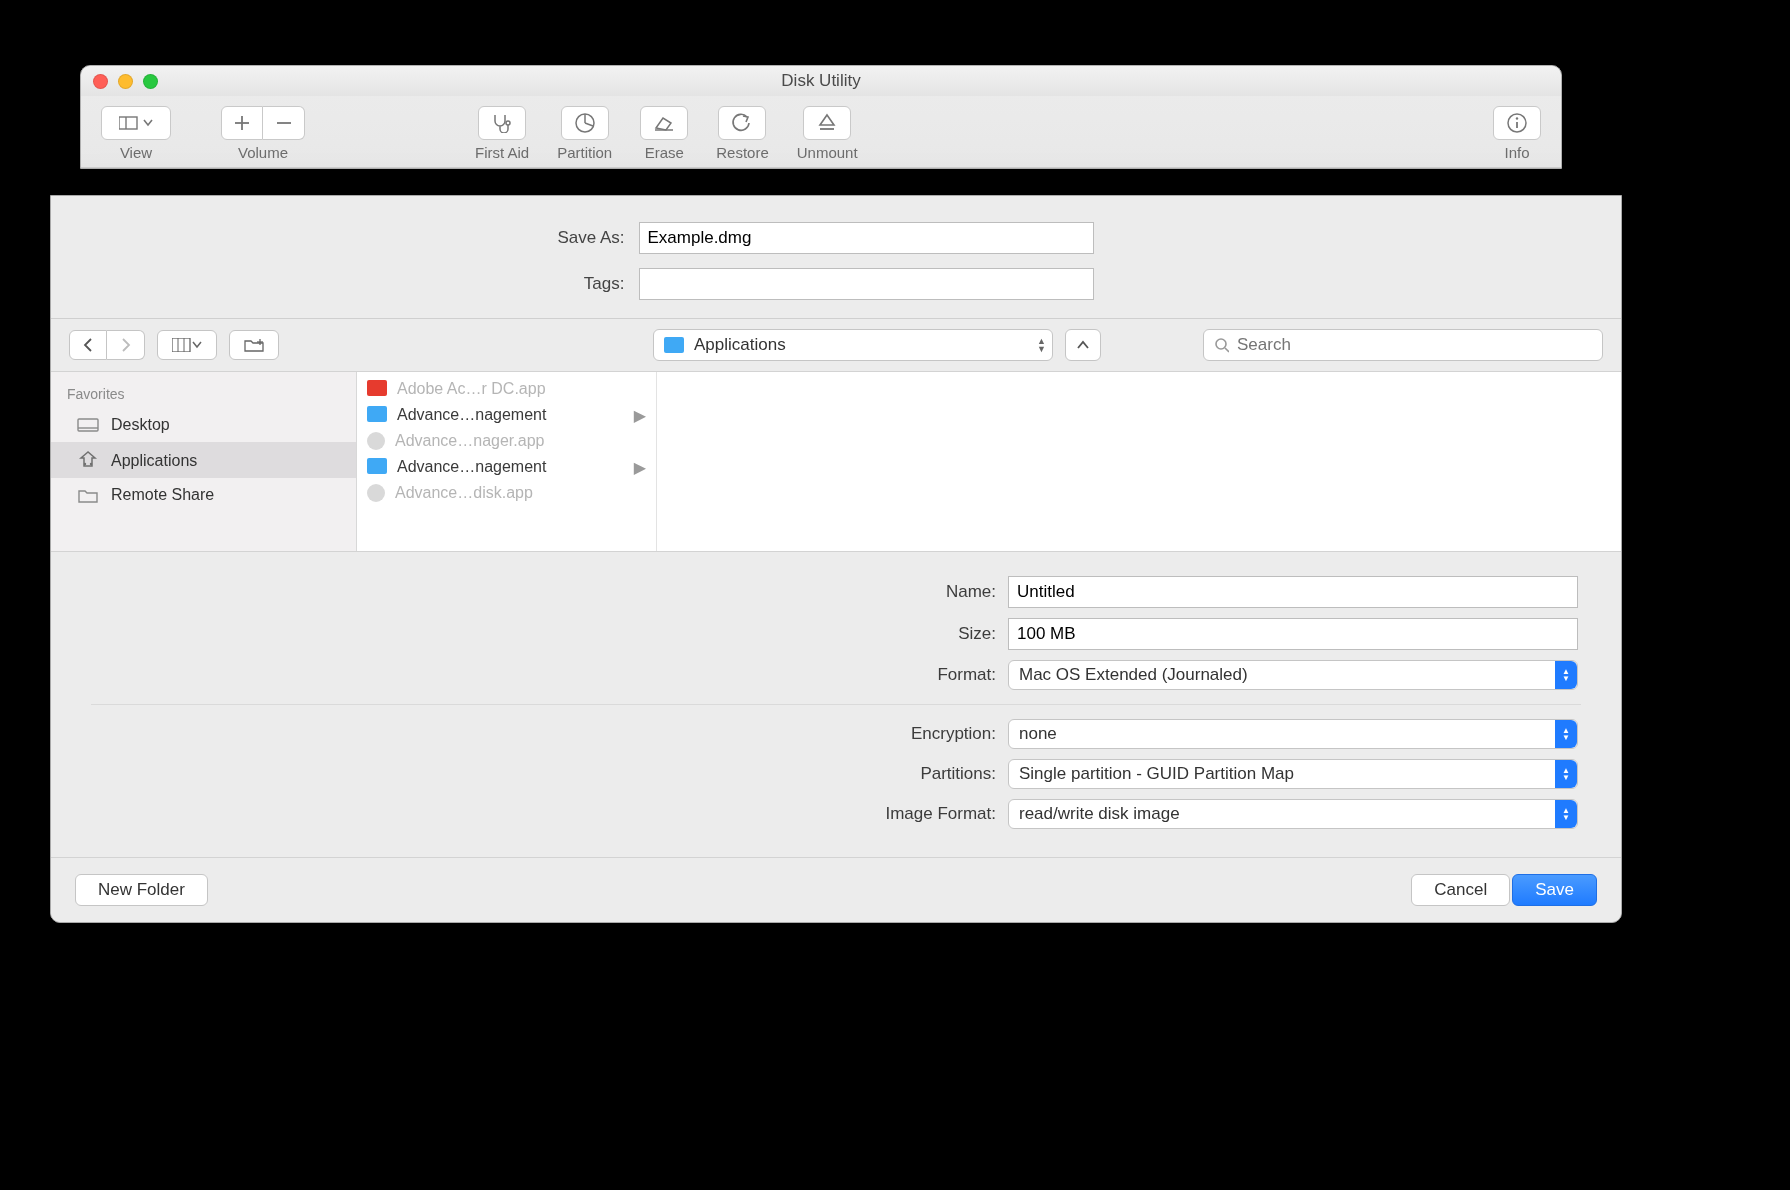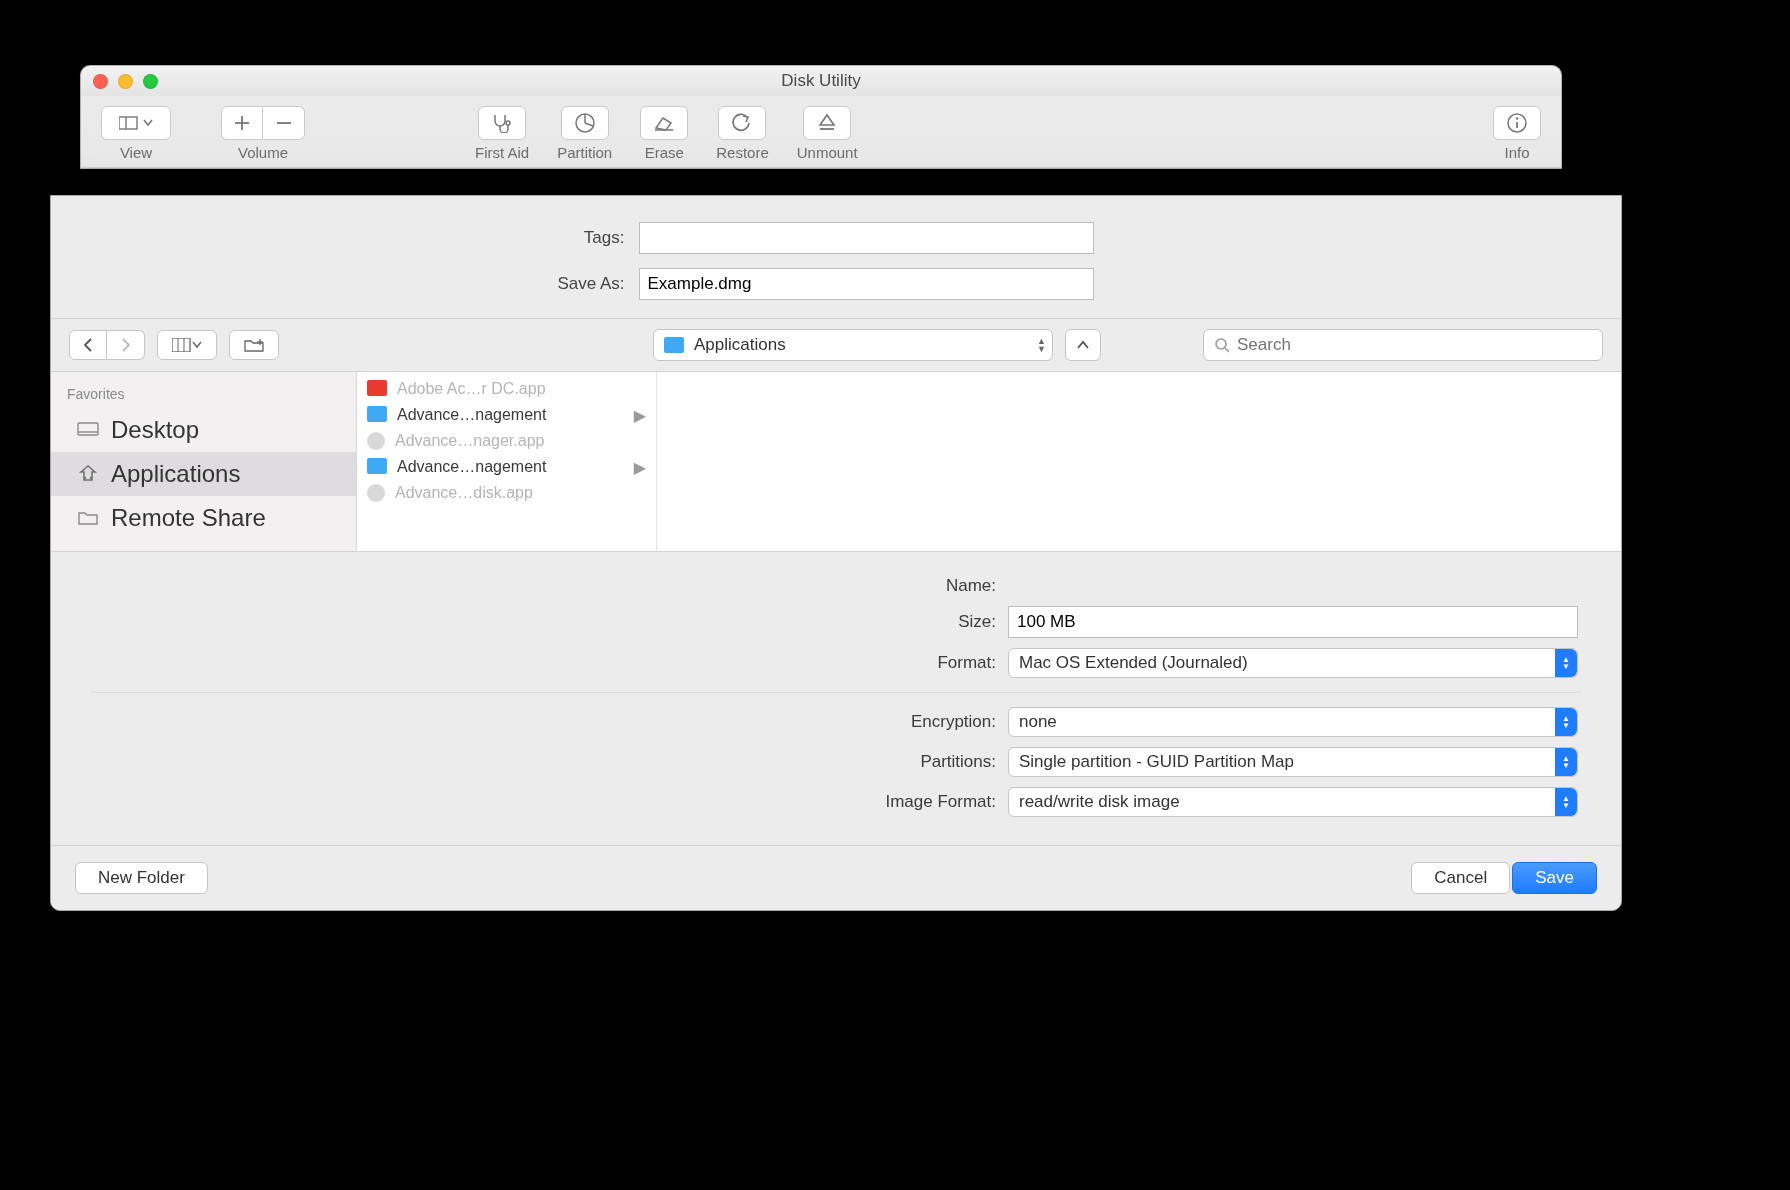--- a/index.html
+++ b/index.html
@@ -283,13 +283,13 @@
 
   <div class="sheet-top">
     <div class="formrow">
+      <label>Save As:</label>
+      <input class="txtfield" value="Example.dmg" style="">
+      <div style="width:420px"></div>
+    </div>
+    <div class="formrow">
       <label>Tags:</label>
       <input class="txtfield" style="">
-      <div style="width:420px"></div>
-    </div>
-    <div class="formrow">
-      <label>Save As:</label>
-      <input class="txtfield" value="Example.dmg" style="">
       <div style="width:420px"></div>
     </div>
   </div>

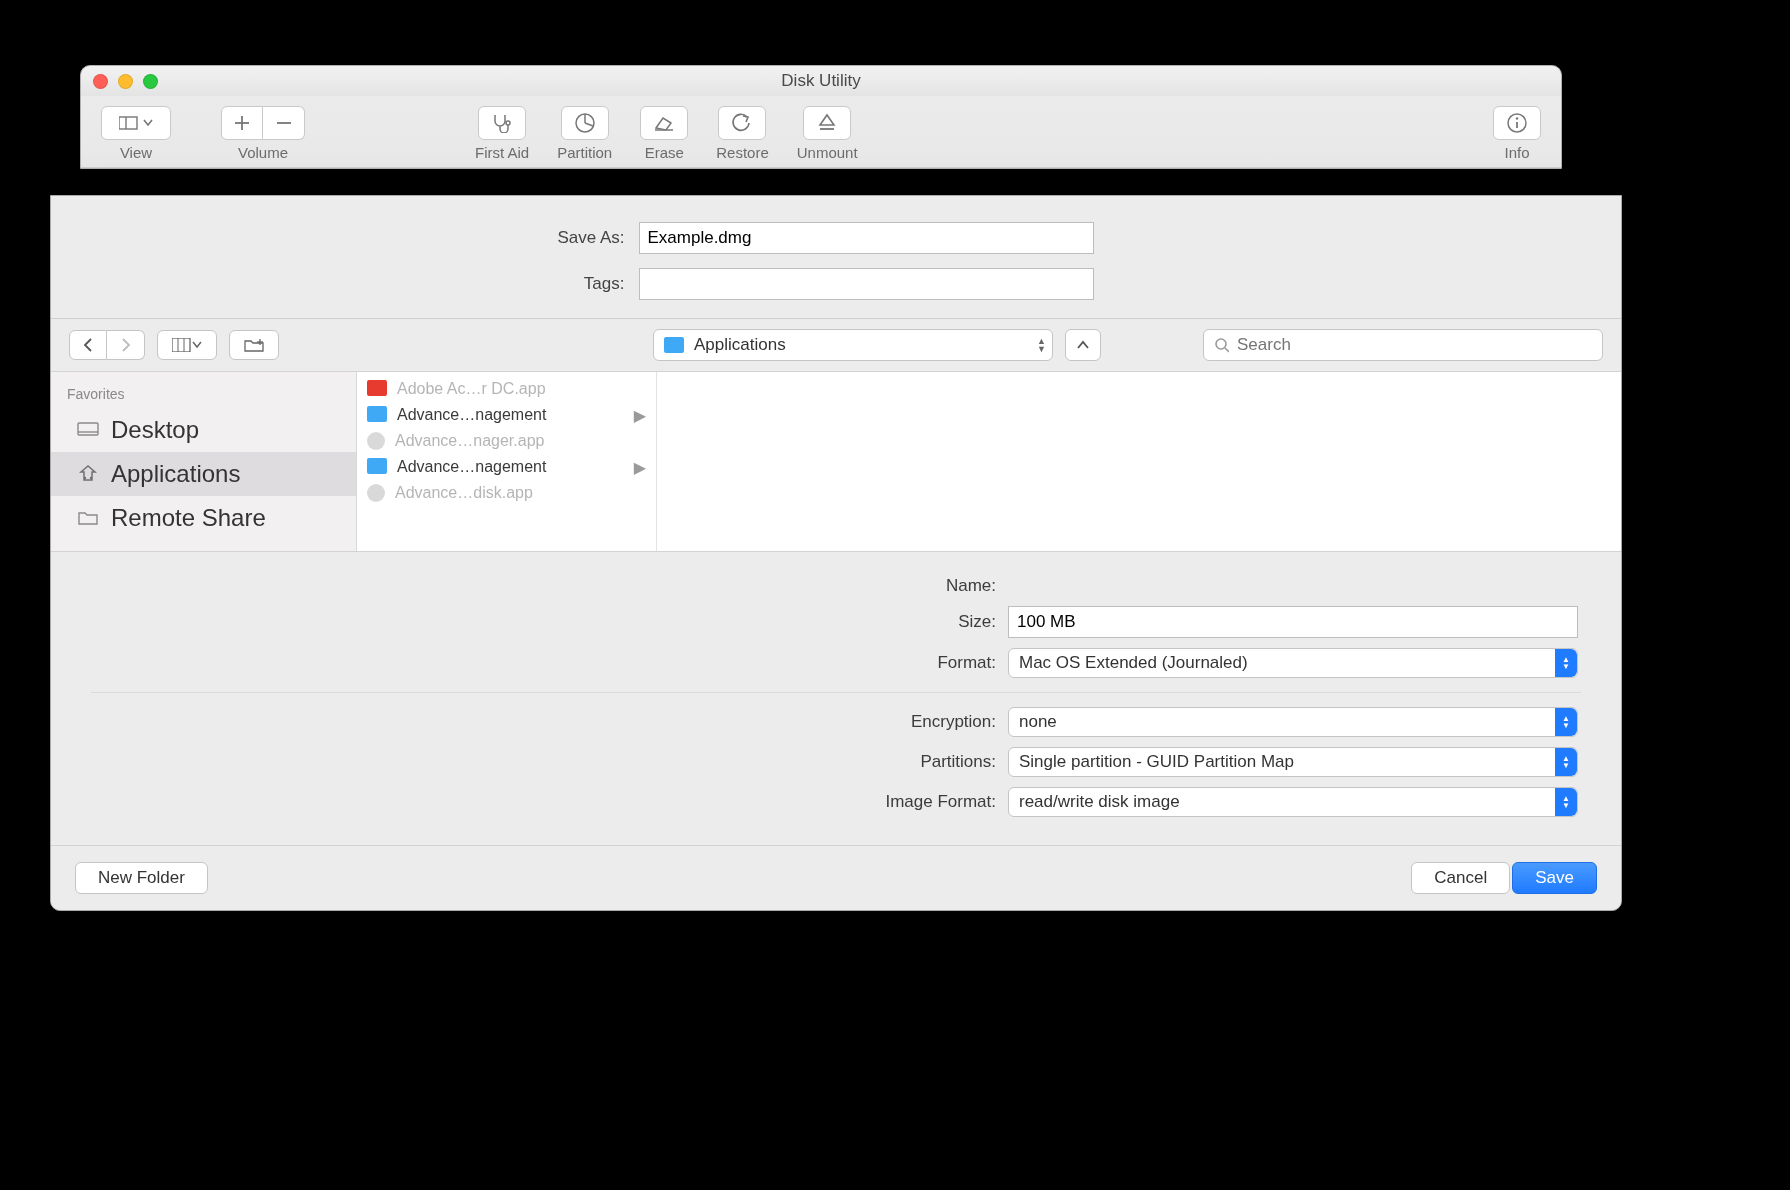--- a/index.html
+++ b/index.html
@@ -118,7 +118,7 @@
   }
   .sidebar .hdr{font-size:14px;color:#8a8a8a;padding:4px 16px 6px 16px}
   .side-item{
-    display:flex;align-items:center;gap:12px;padding:8px 16px 8px 26px;font-size:24px;color:#333;
+    display:flex;align-items:flex-end;gap:12px;padding:8px 16px 8px 26px;font-size:16px;color:#333;
   }
   .side-item.sel{background:#dedcde}
   .col-list{

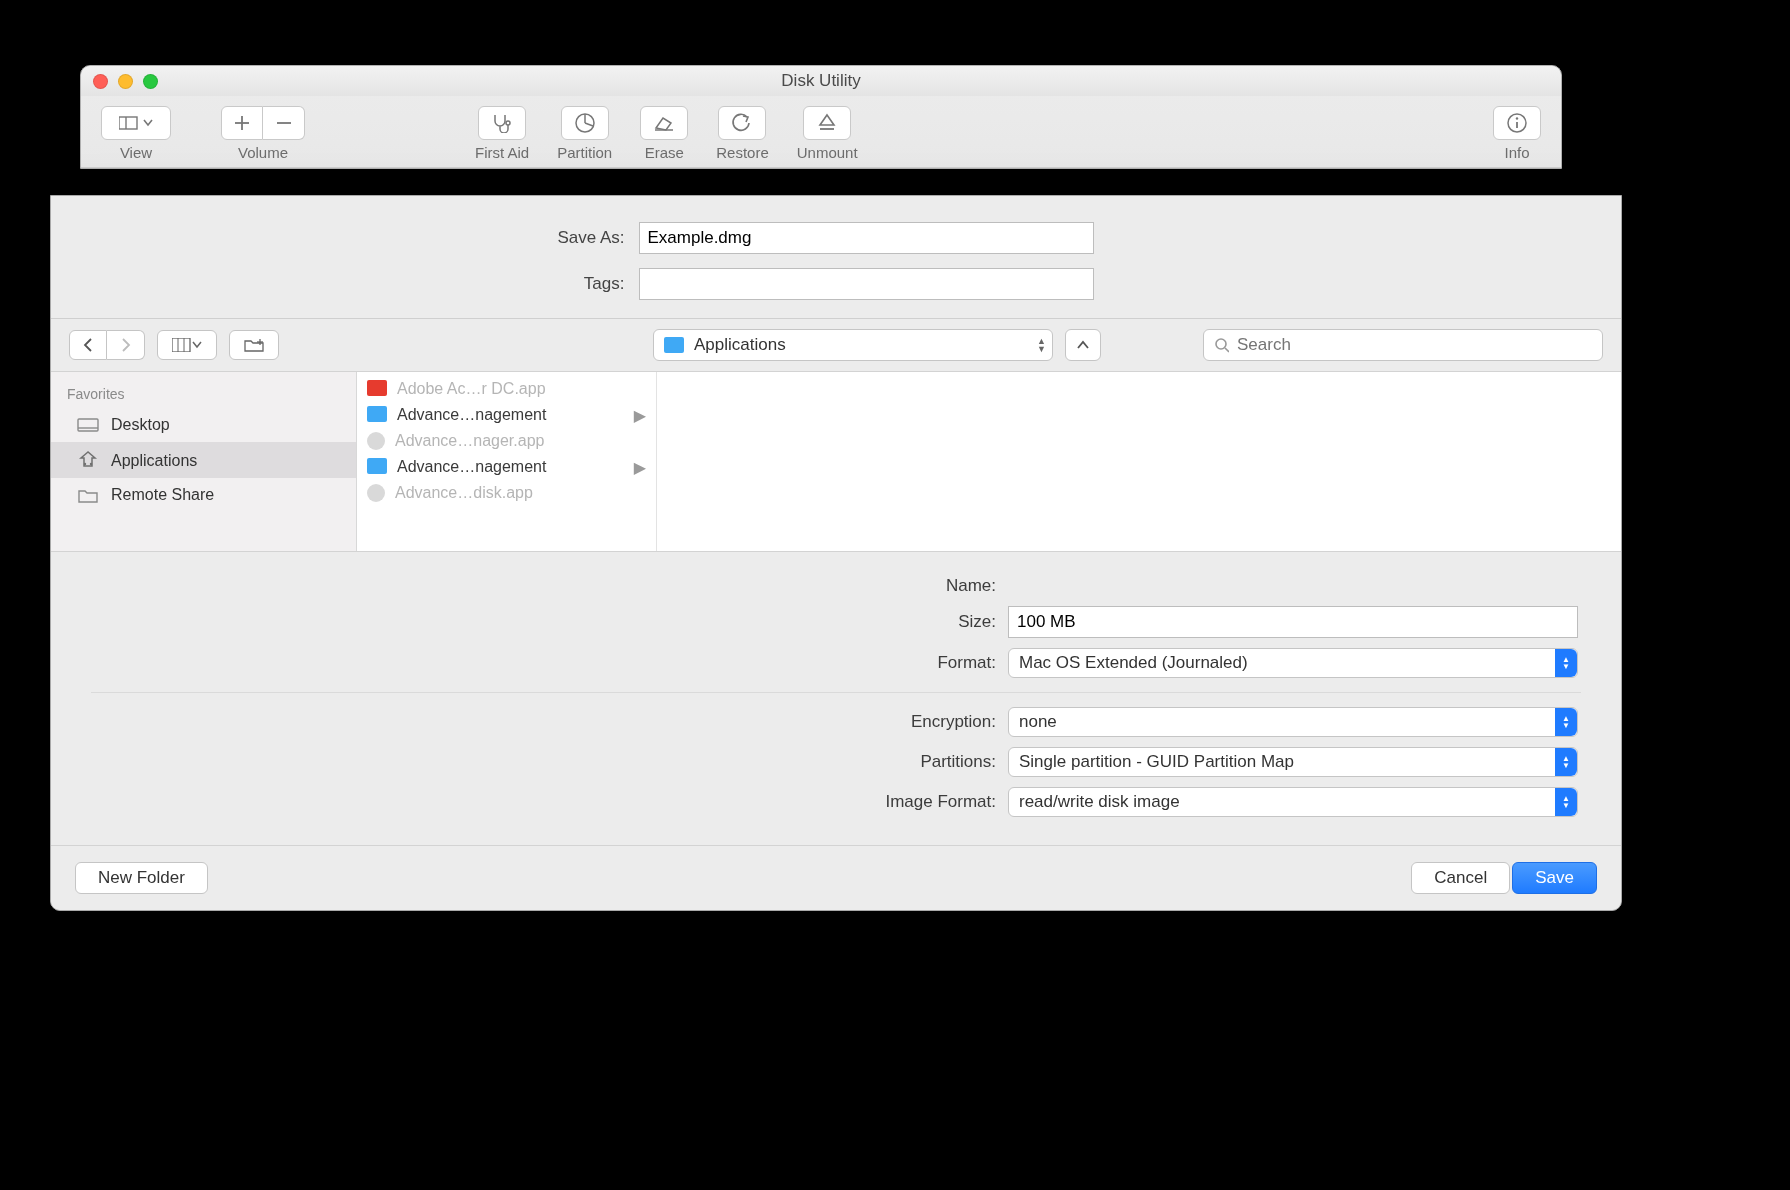--- a/index.html
+++ b/index.html
@@ -400,6 +400,7 @@
   <div class="options">
     <div class="optrow">
       <label>Name:</label>
+      <input class="txtfield" value="Untitled" style="">
     </div>
     <div class="optrow">
       <label>Size:</label>

